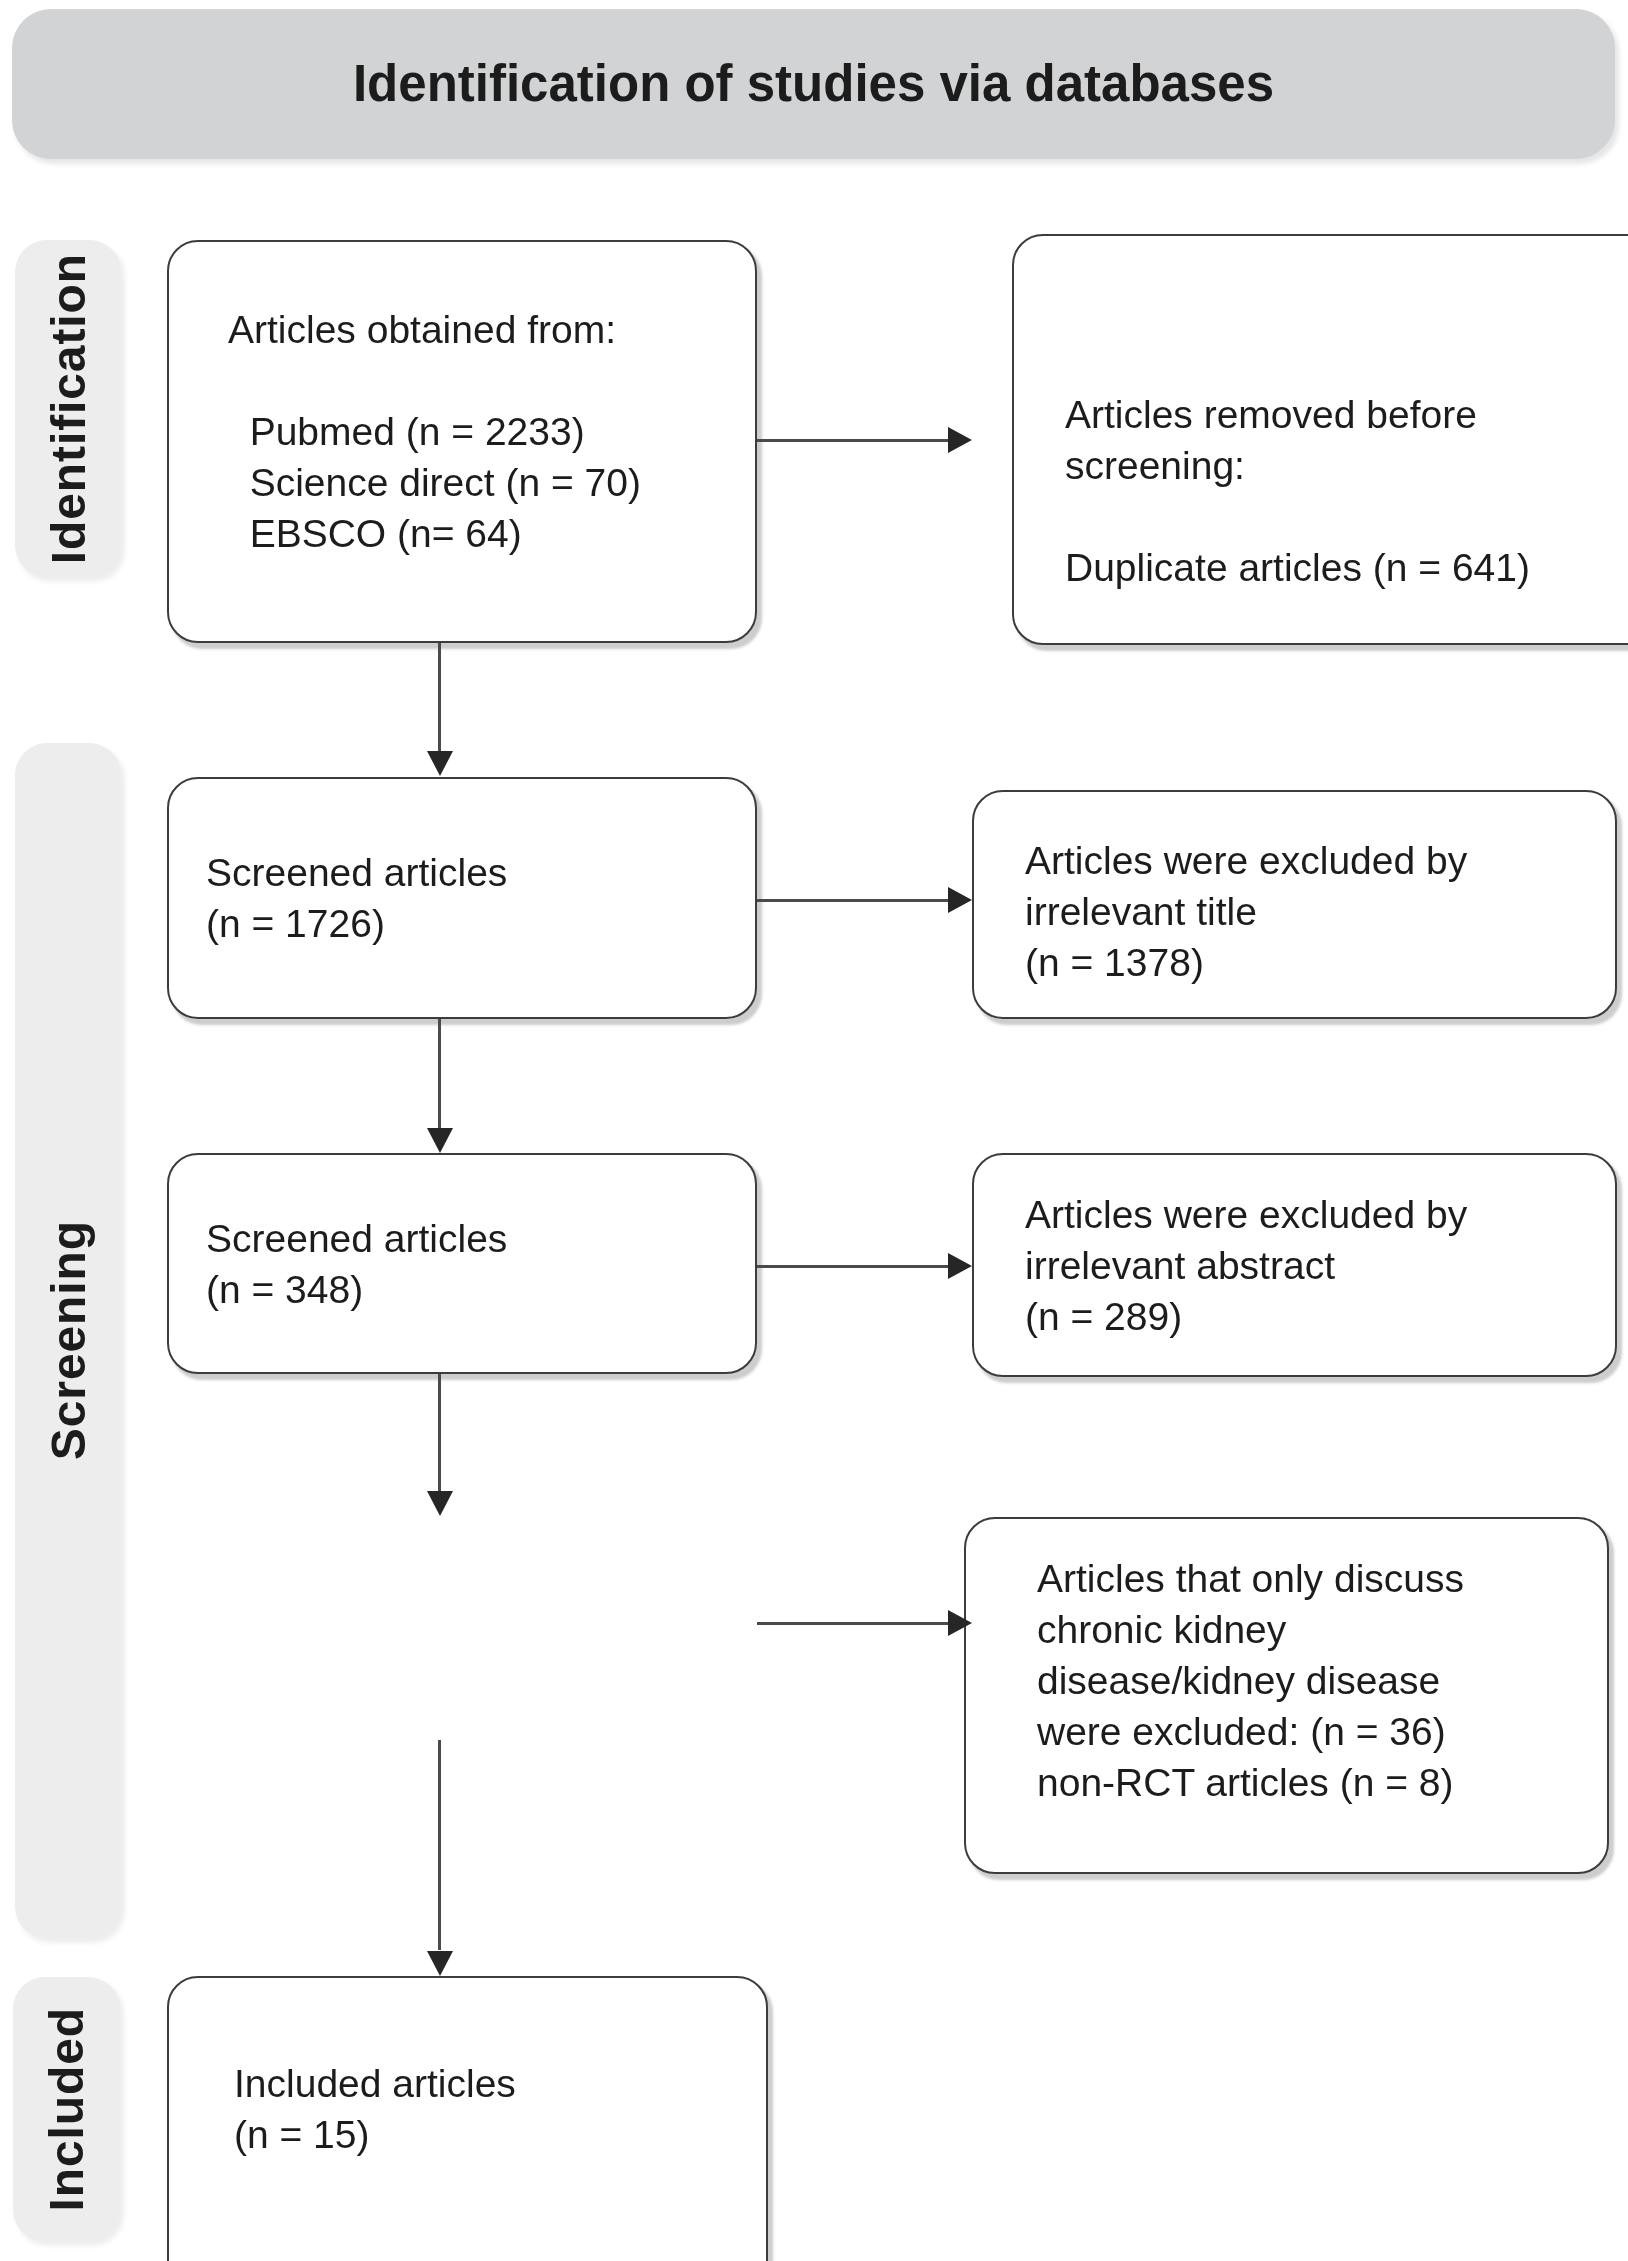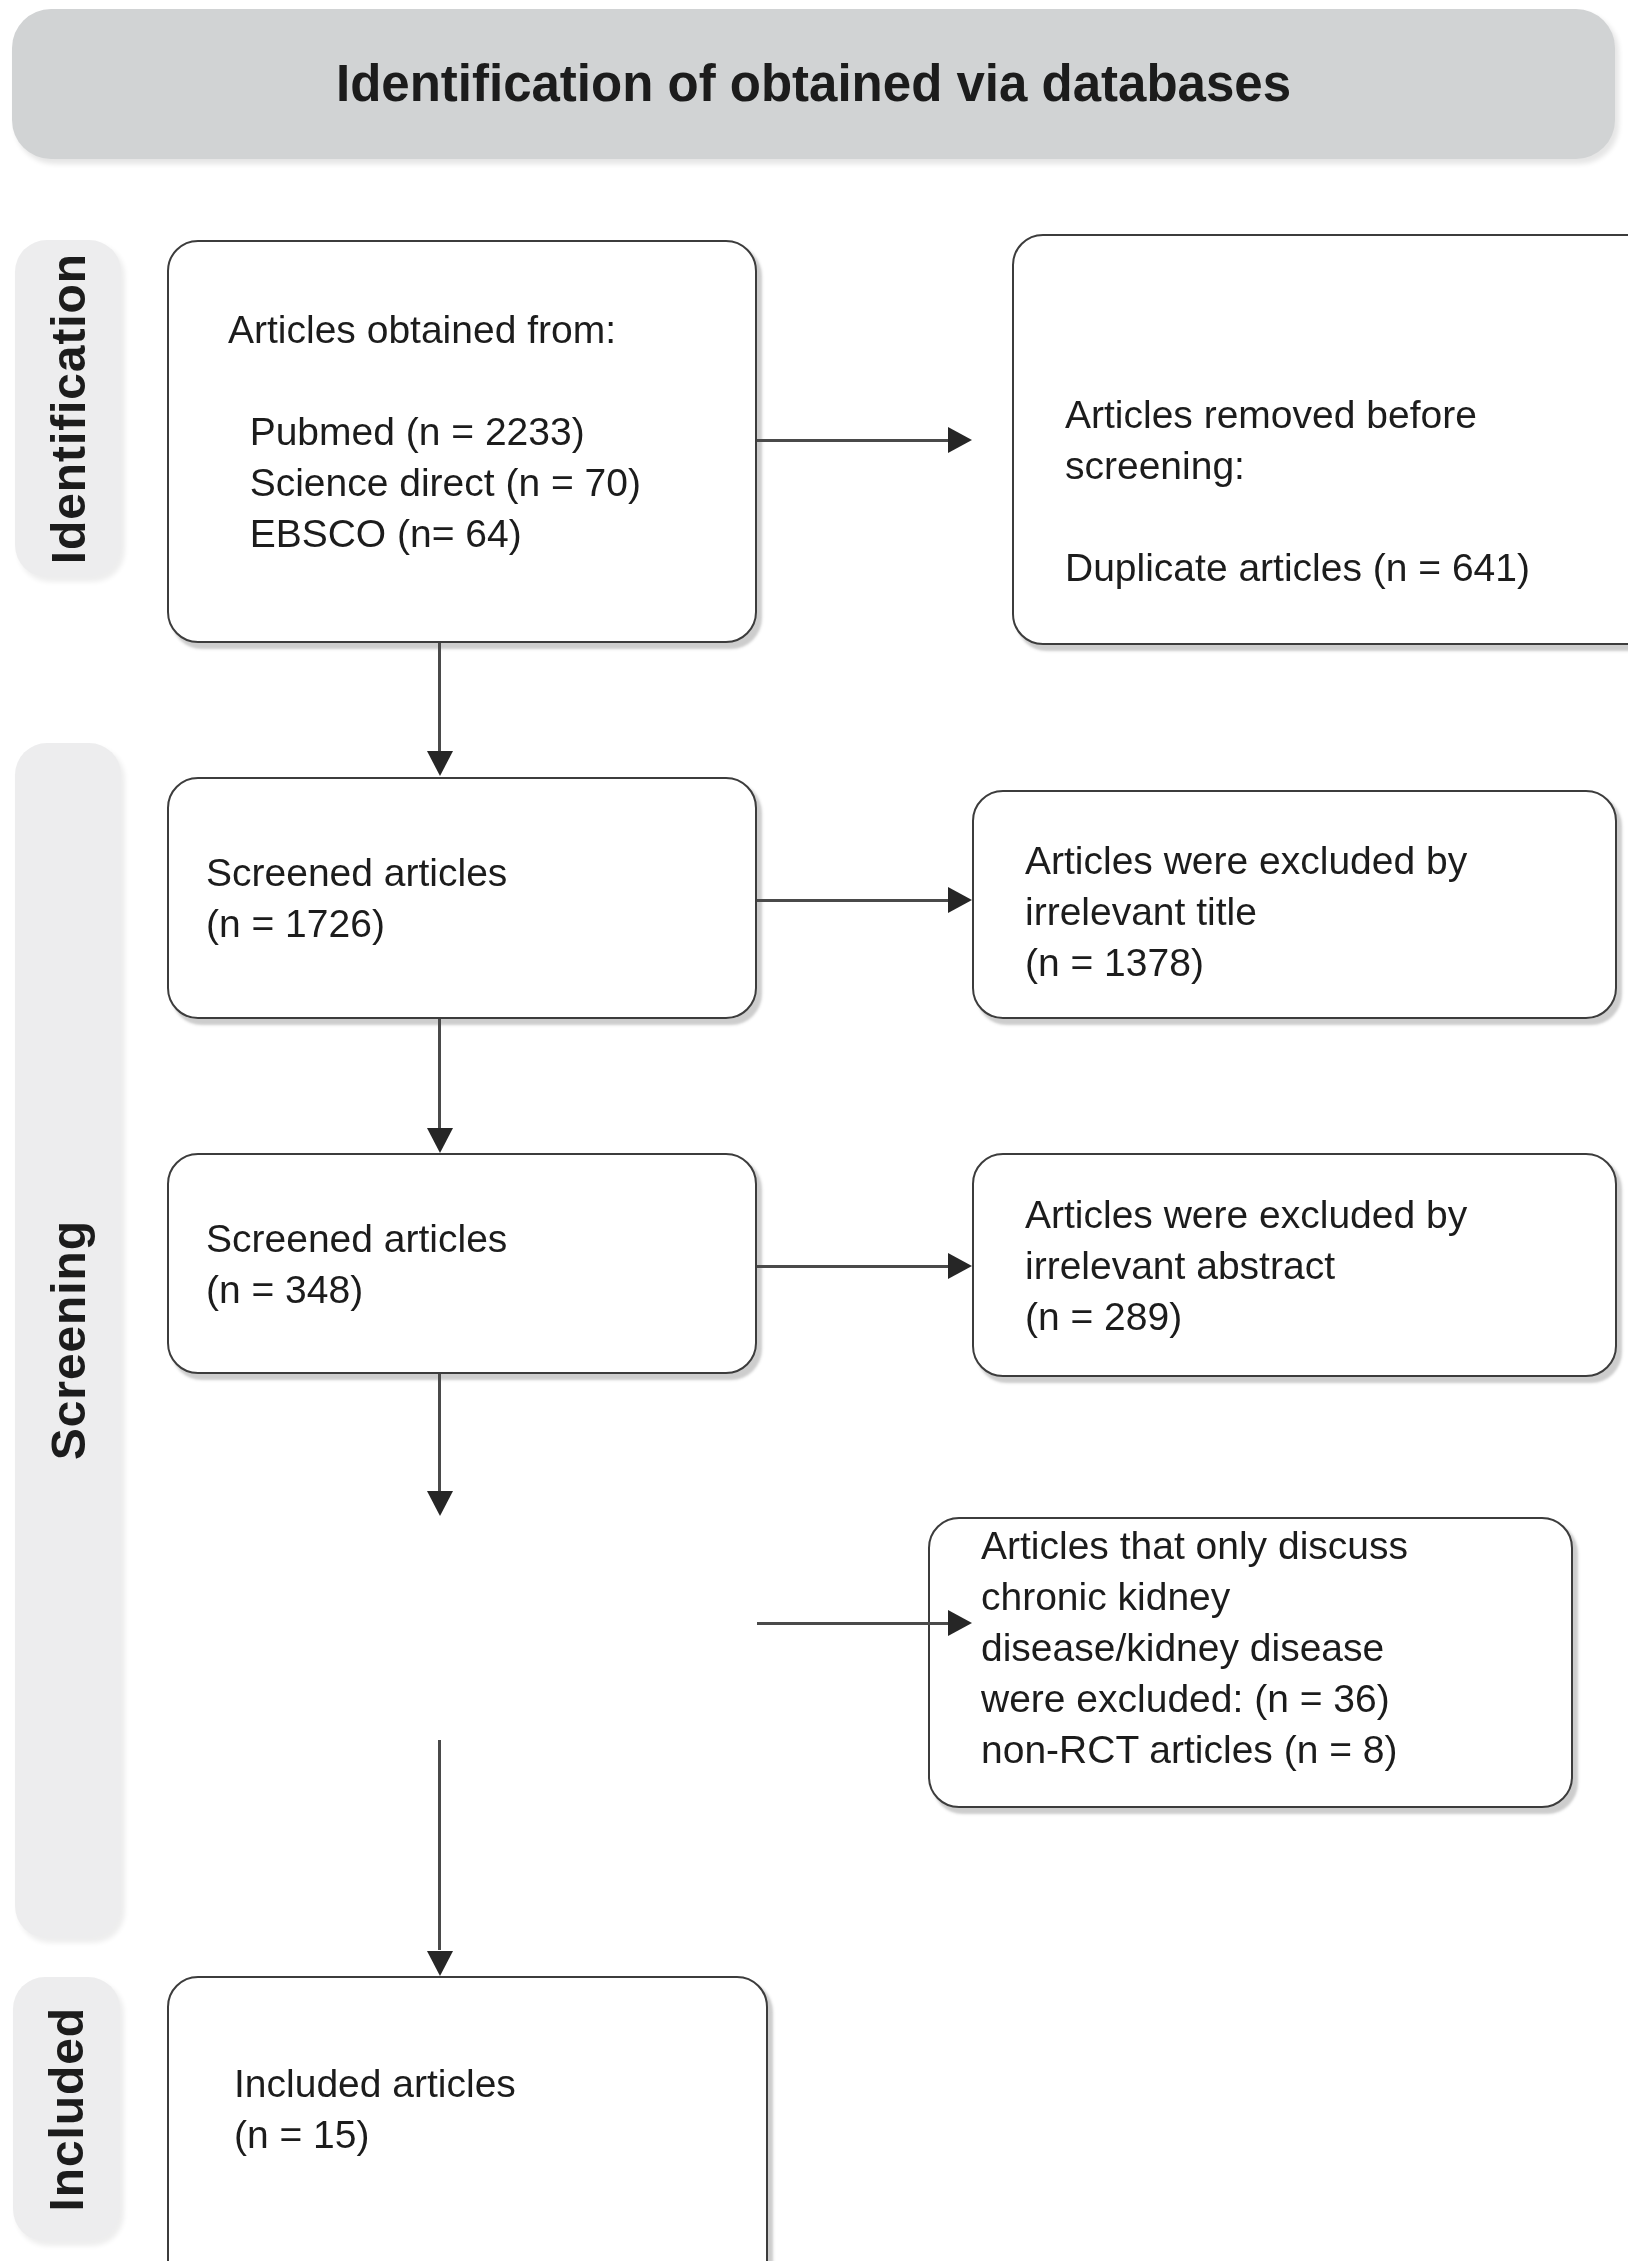--- a/index.html
+++ b/index.html
@@ -76,7 +76,7 @@
 
 <div class="canvas">
 
-  <div class="header">Identification of obtained via databases</div>
+  <div class="header">Identification of studies via databases</div>
 
   <div class="stage" style="left:15.3px;top:240px;width:106px;height:337px;">
     <span class="stage-text">Identification</span>

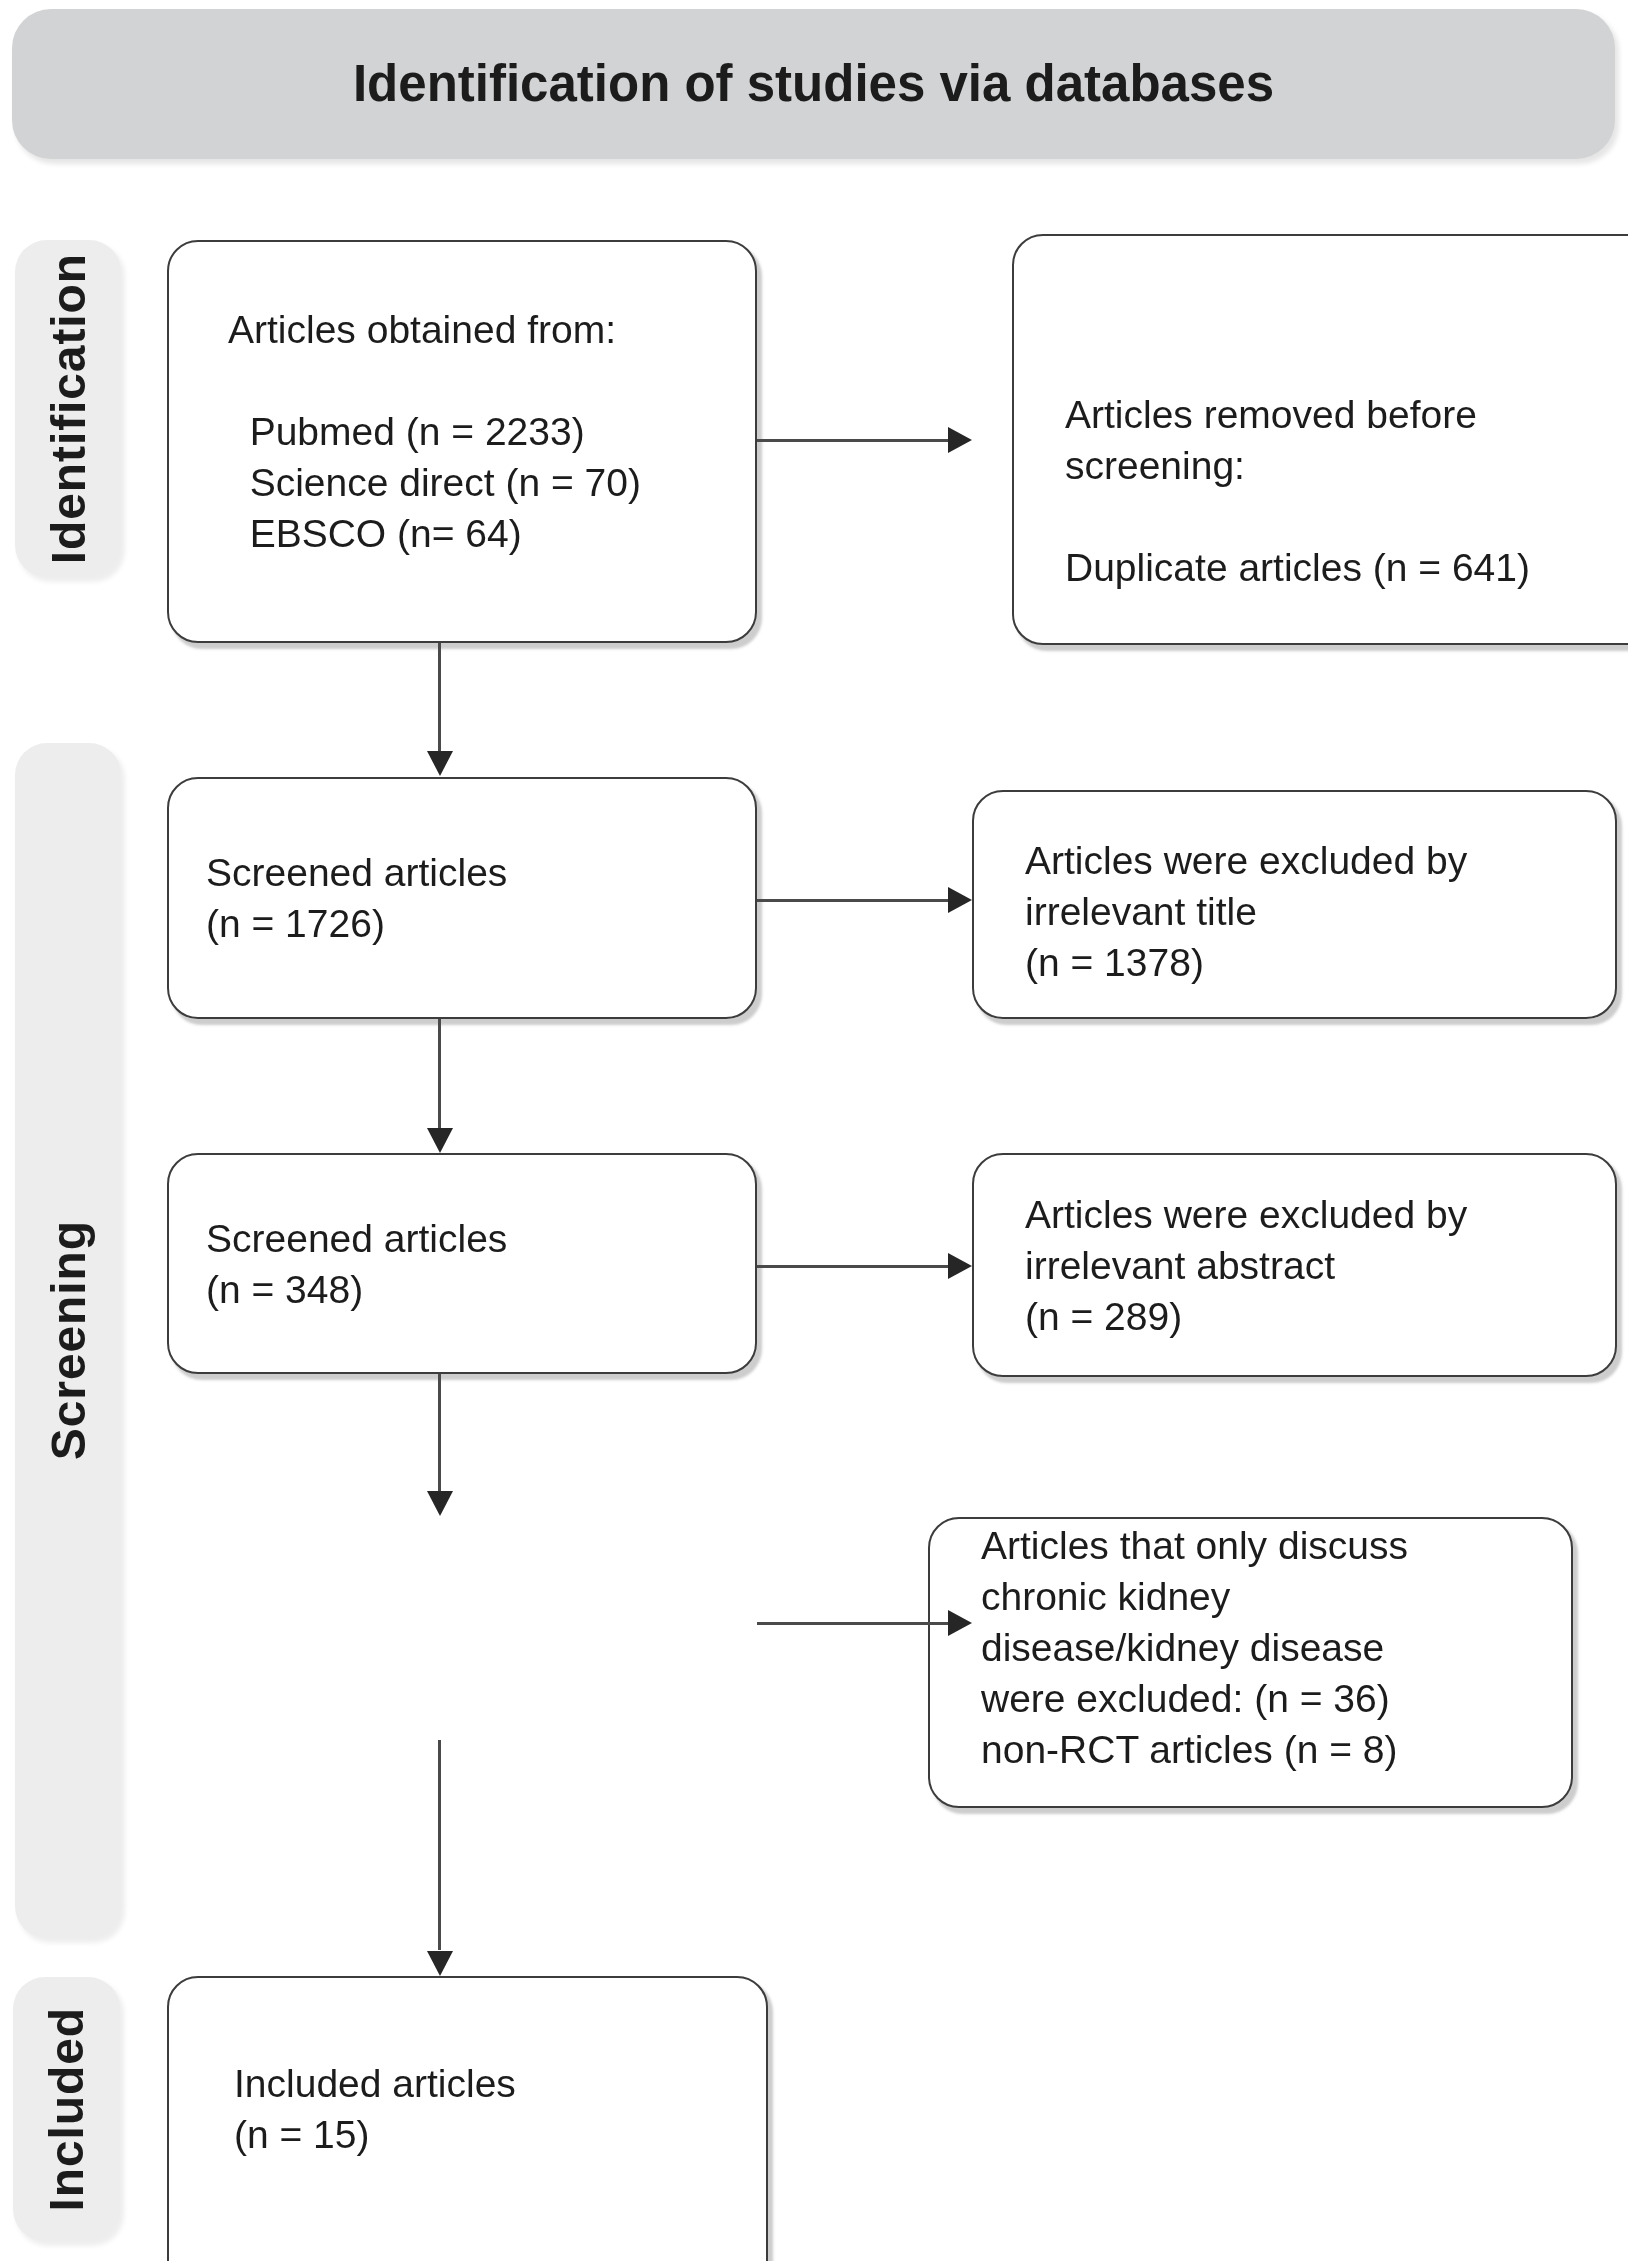--- a/index.html
+++ b/index.html
@@ -131,7 +131,7 @@
 (n = 289)</div>
   </div>
 
-  <div class="flowbox side" style="left:928px;top:1517px;width:645px;height:291px;">
+  <div class="flowbox side" style="left:964px;top:1517px;width:645px;height:357px;padding-left:20px;">
     <div class="box-text" style="transform:translateY(-15.3px);">Articles that only discuss
 chronic kidney
 disease/kidney disease

